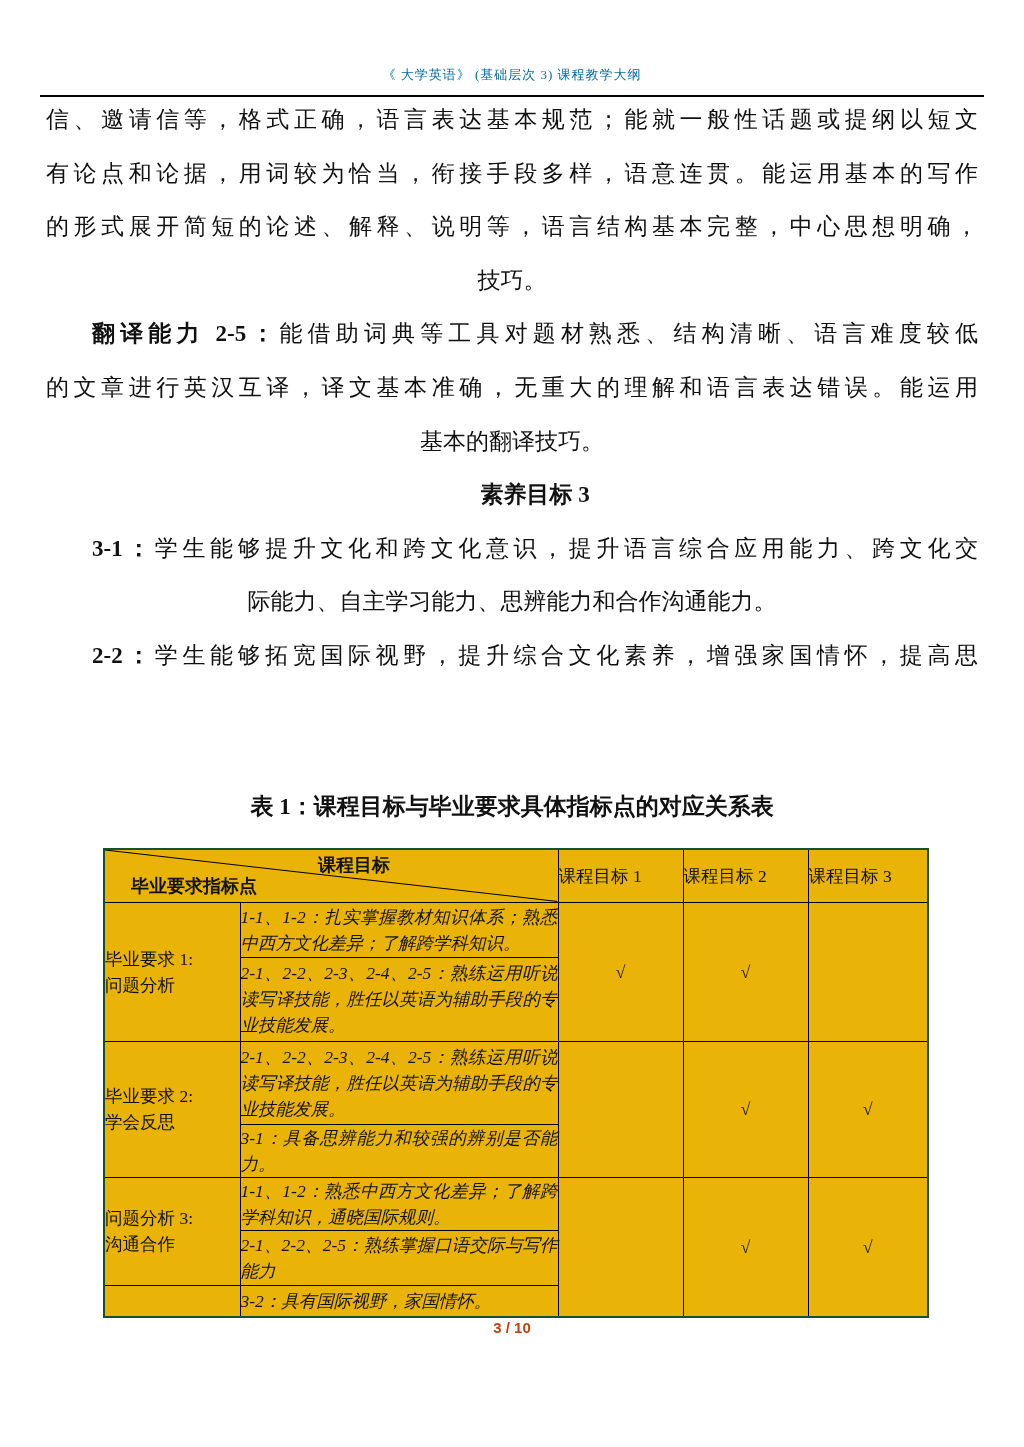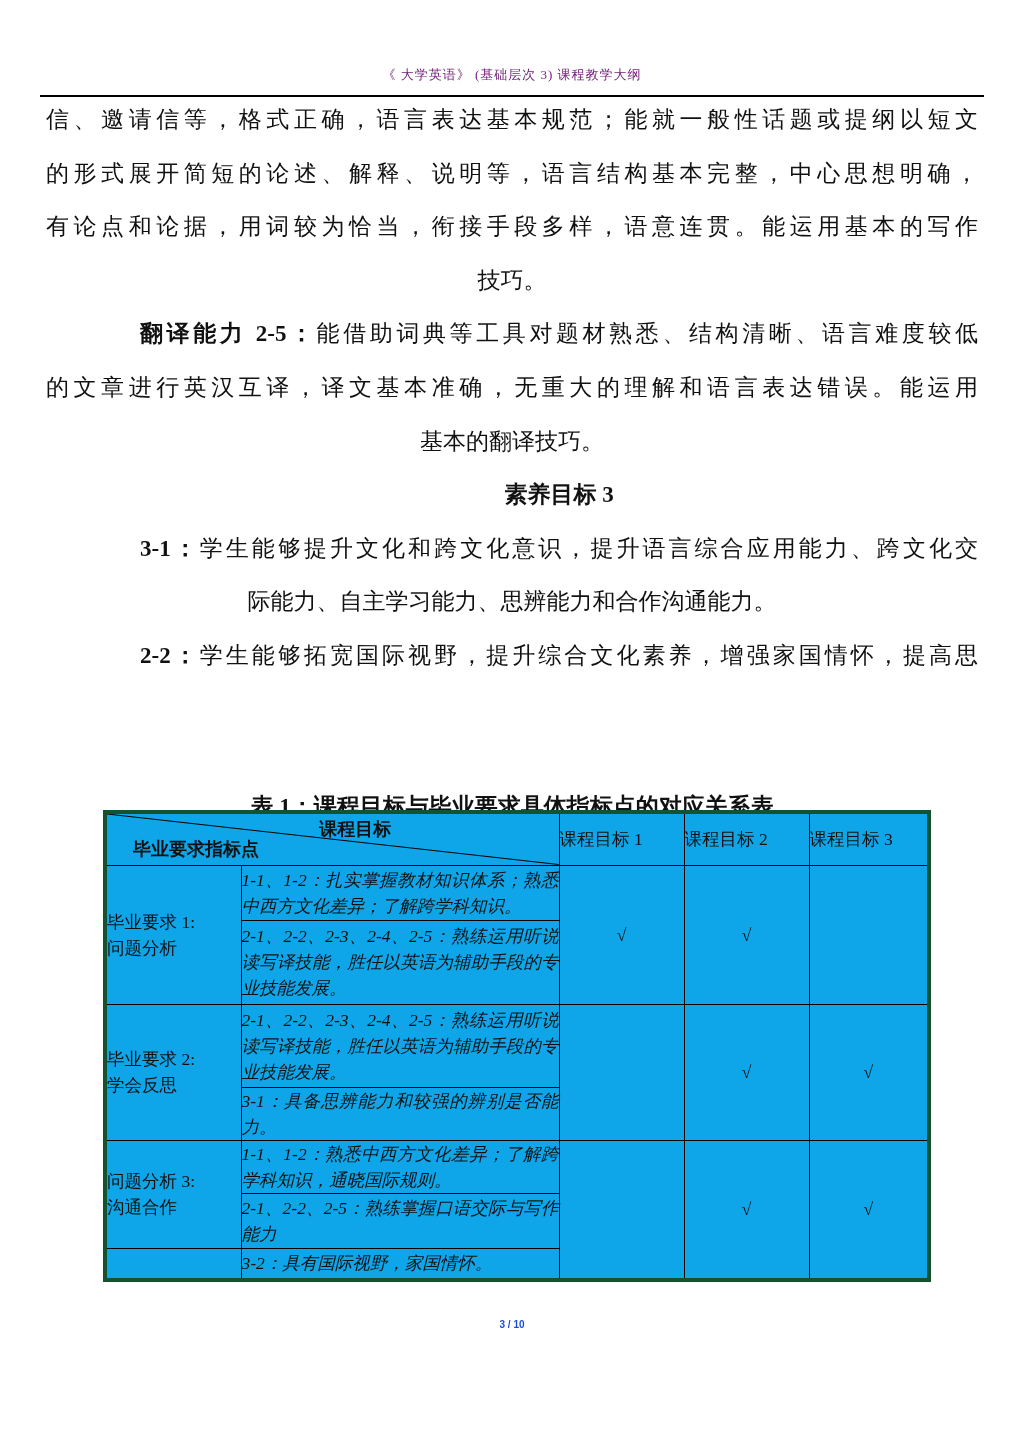--- a/index.html
+++ b/index.html
@@ -11,7 +11,7 @@
   
   .doc-header{
     position:absolute;top:66px;left:0;width:100%;text-align:center;
-    font-size:13px;letter-spacing:1px;color:#701a75;
+    font-size:13px;letter-spacing:1px;color:#0369a1;
   }
   .header-rule{
     position:absolute;top:95px;left:40px;width:944px;height:0;

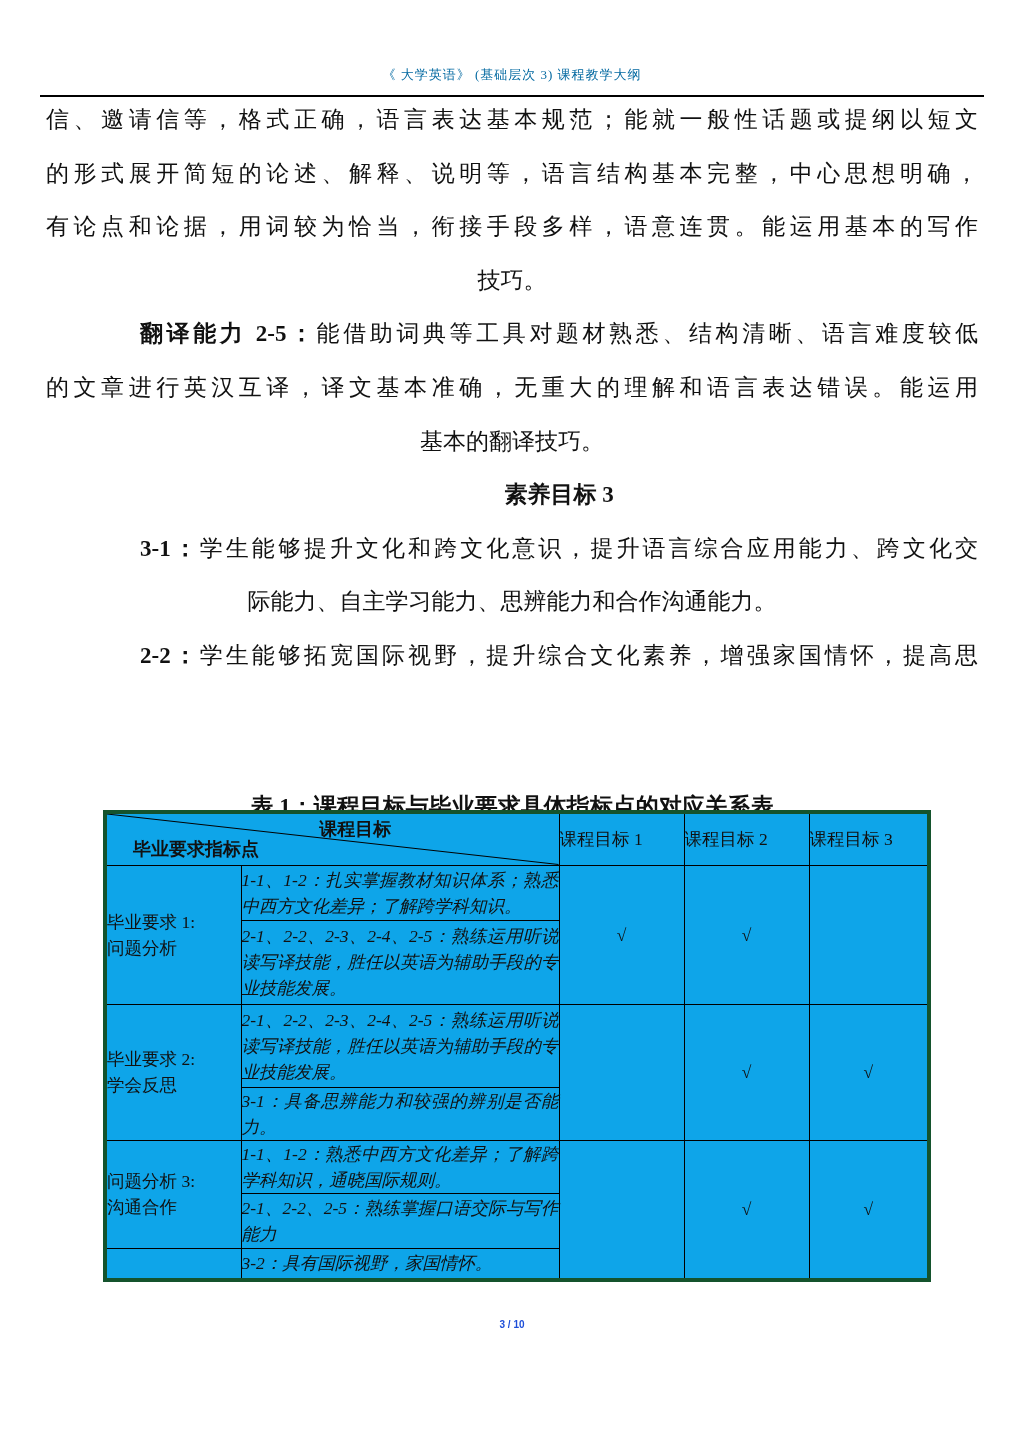--- a/index.html
+++ b/index.html
@@ -72,8 +72,8 @@
 
   <div class="body-text">
     <div class="line j">信、邀请信等，格式正确，语言表达基本规范；能就一般性话题或提纲以短文</div>
+    <div class="line j">有论点和论据，用词较为恰当，衔接手段多样，语意连贯。能运用基本的写作</div>
     <div class="line j">的形式展开简短的论述、解释、说明等，语言结构基本完整，中心思想明确，</div>
-    <div class="line j">有论点和论据，用词较为恰当，衔接手段多样，语意连贯。能运用基本的写作</div>
     <div class="line">技巧。</div>
 
     <div class="line j indent"><span class="b">翻译能力 2-5：</span><span>能借助词典等工具对题材熟悉、结构清晰、语言难度较低</span></div>

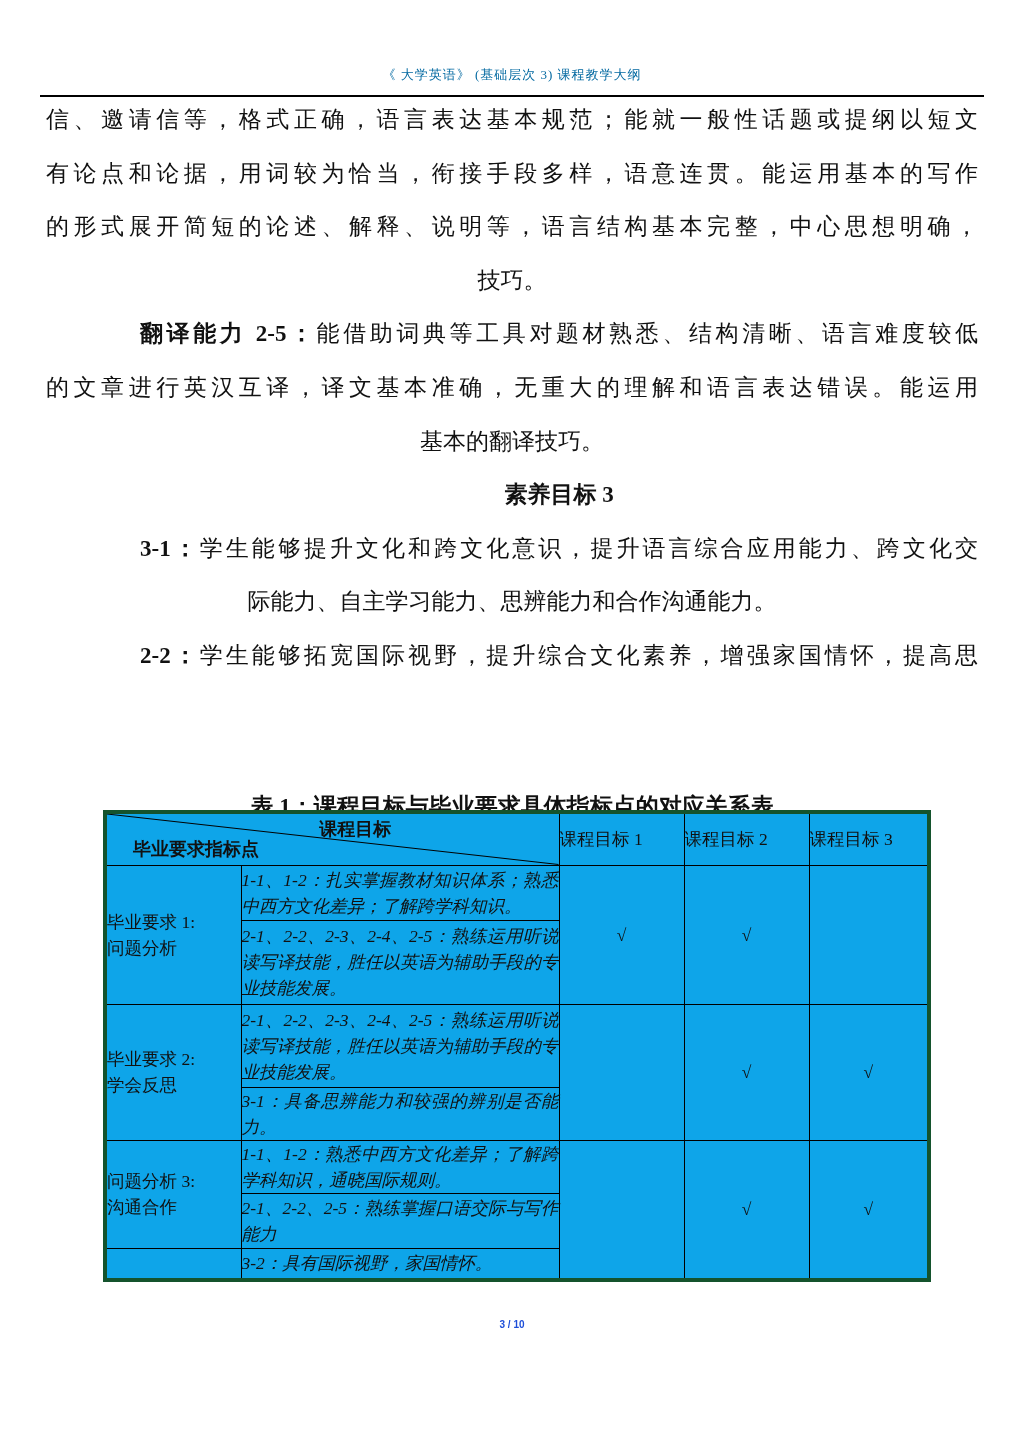--- a/index.html
+++ b/index.html
@@ -25,7 +25,7 @@
   .line{min-height:53.6px;text-align:center;}
   .j{text-align:justify;text-align-last:justify;}
   .indent{text-indent:46px;}
-  .b{font-weight:bold;margin-left:48px;}
+  .b{font-weight:bold;}
   
   .table-title{
     position:absolute;top:791px;left:0;width:100%;text-align:center;

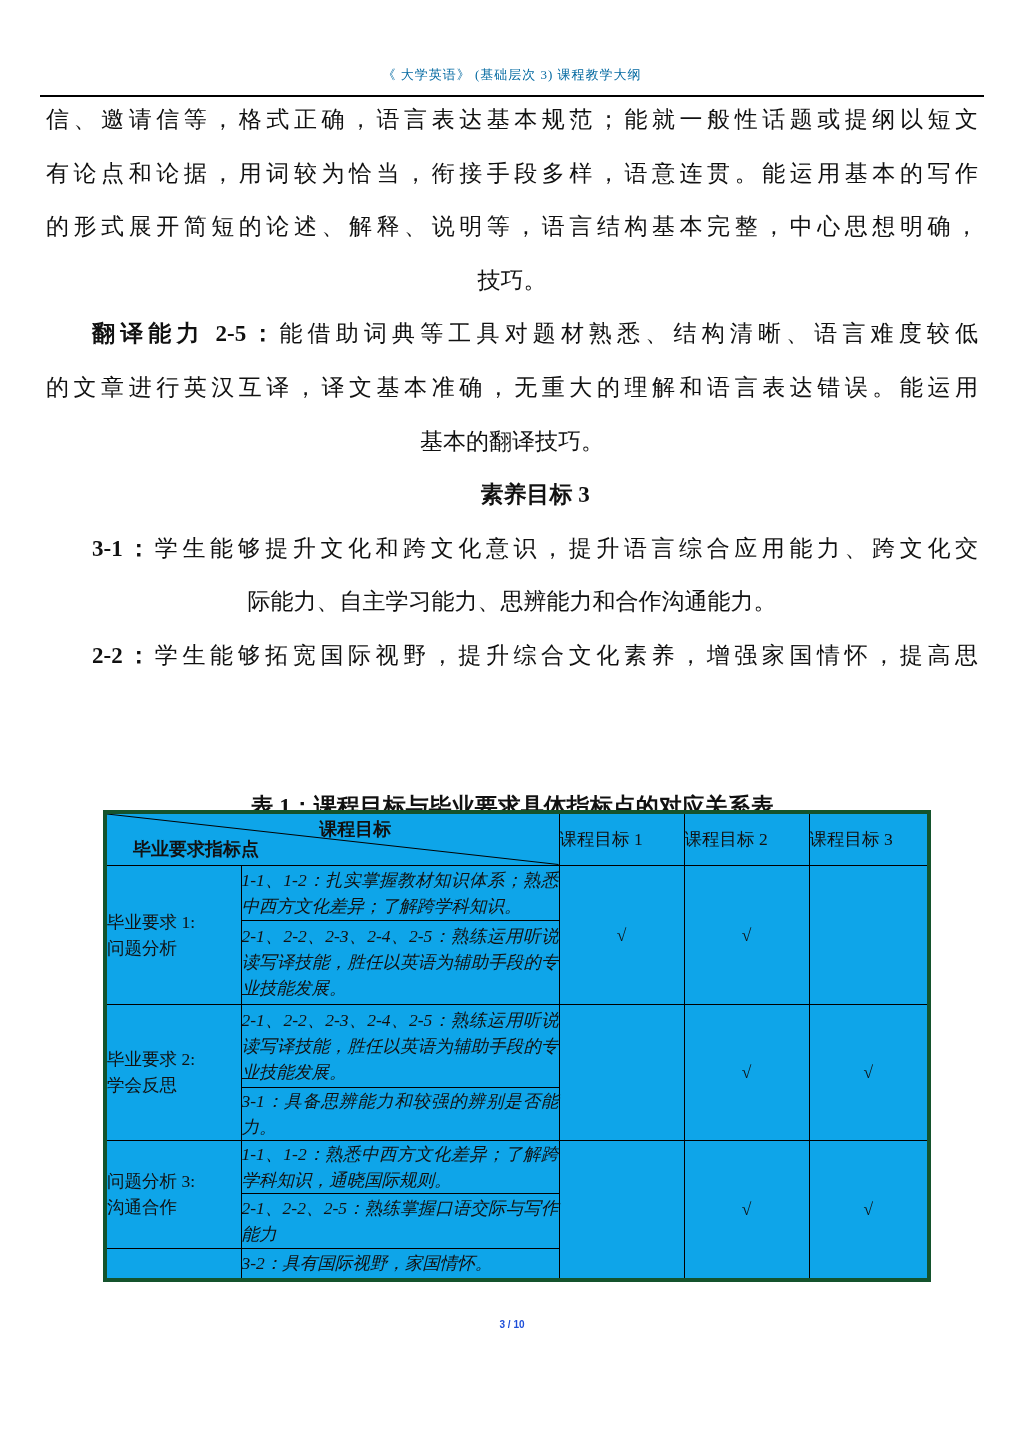--- a/index.html
+++ b/index.html
@@ -33,9 +33,9 @@
   }
   
   table.corr{
-    position:absolute;top:810px;left:103px;width:824px;
-    border-collapse:collapse;table-layout:fixed;background:#0ea5e9;
-    border:4px solid #14532d;
+    position:absolute;top:848px;left:103px;width:824px;
+    border-collapse:collapse;table-layout:fixed;background:#eab308;
+    border:2px solid #14532d;
   }
   table.corr td{
     border:1px solid #000;font-size:17.5px;line-height:26px;

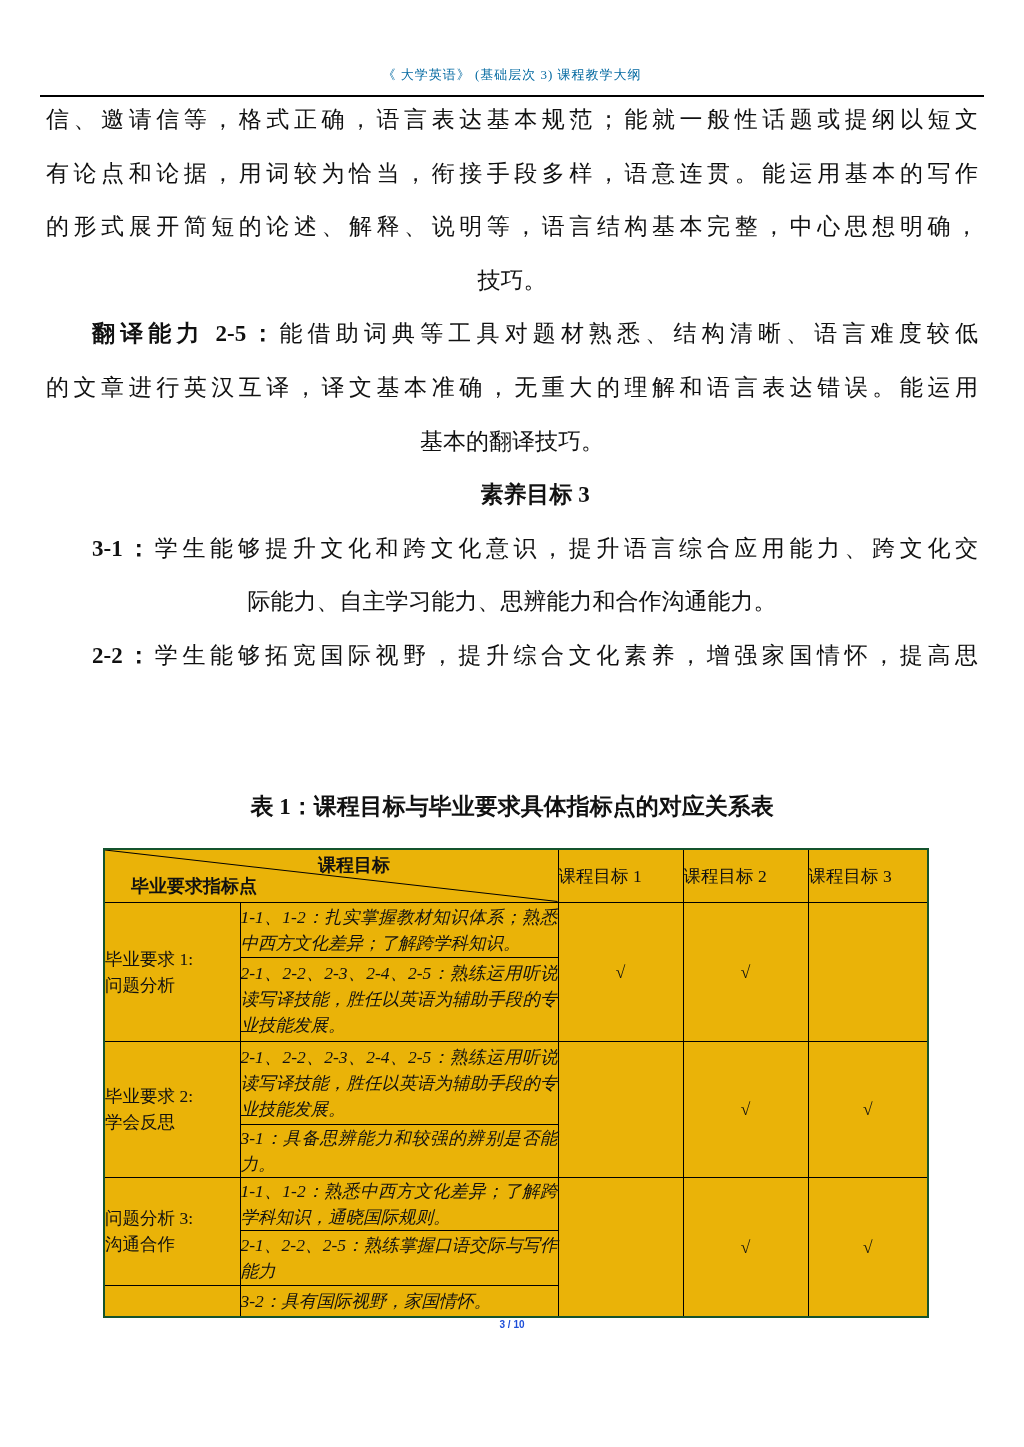--- a/index.html
+++ b/index.html
@@ -59,7 +59,7 @@
   .footer{
     position:absolute;top:1319px;left:0;width:100%;text-align:center;
     font-family:"Liberation Sans","DejaVu Sans",sans-serif;
-    font-size:10px;font-weight:600;color:#1d4ed8;
+    font-size:15px;font-weight:600;color:#c2410c;
   }
 </style>
 </head>

